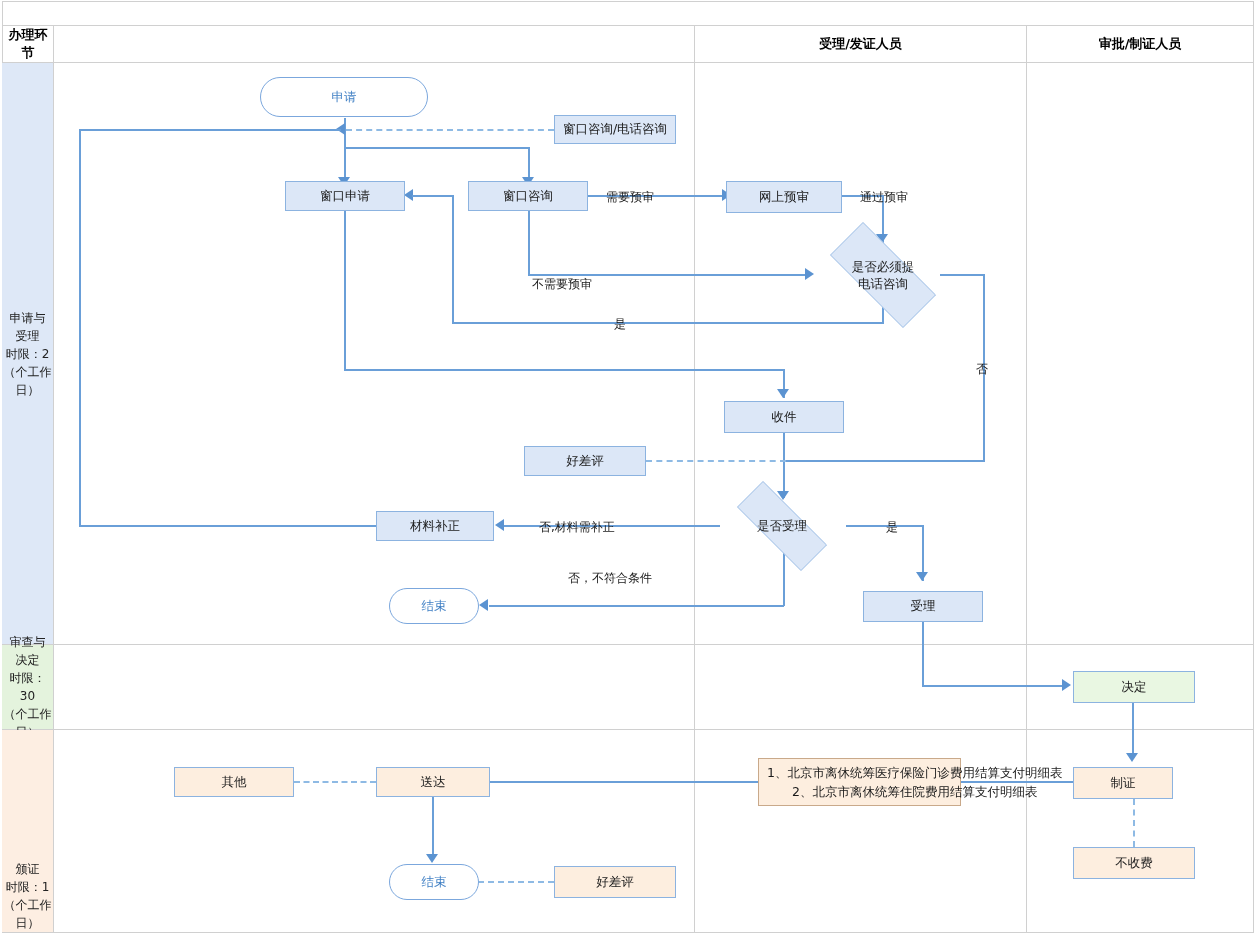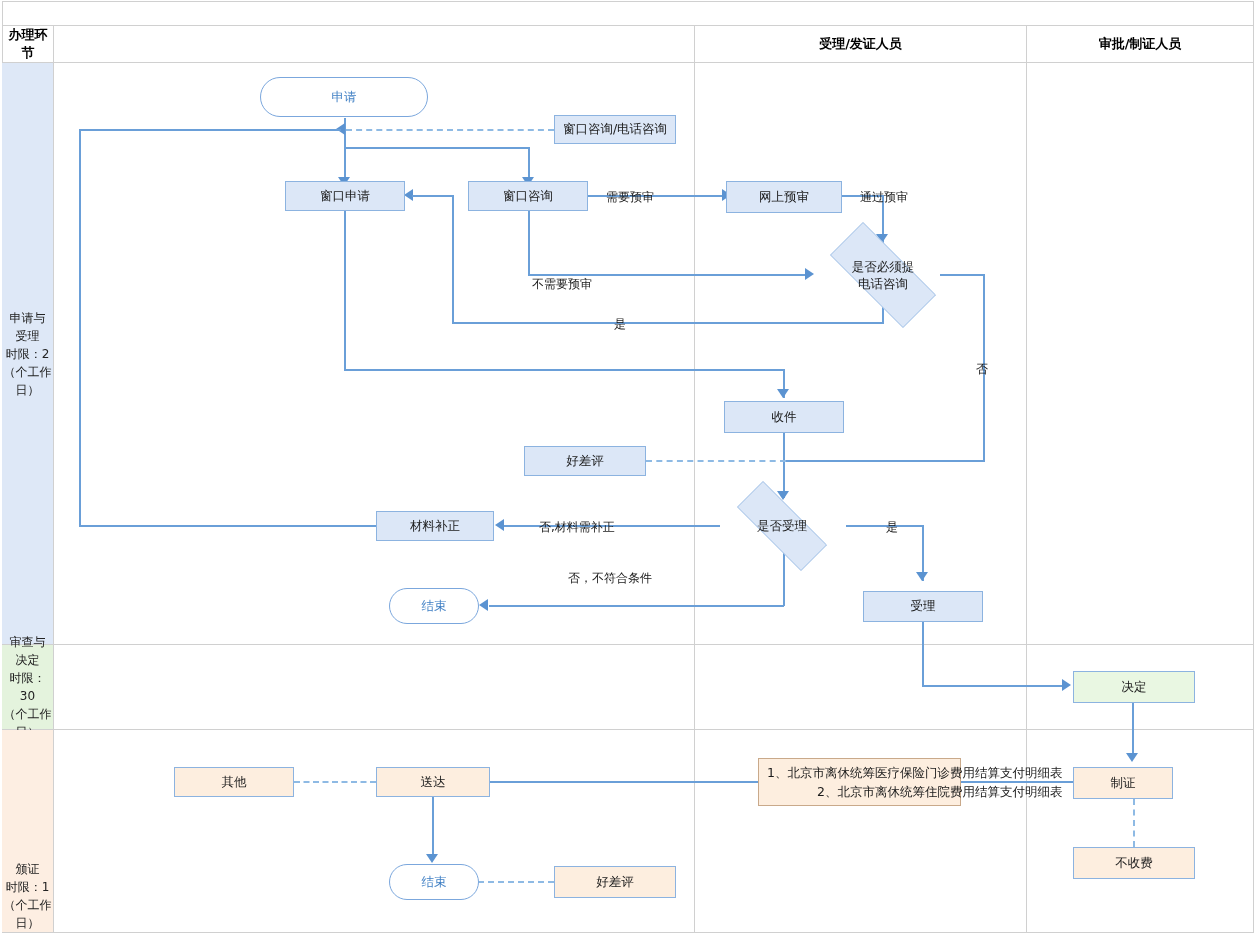--- a/index.html
+++ b/index.html
@@ -31,7 +31,7 @@
   .n-orange{background:#fdeedf;border:1px solid #8cb3e0;}
   .n-term{background:#ffffff;border:1.4px solid #7ba7dd;border-radius:22px;color:#3f7fc4;}
   .n-doc{background:#fdeedf;border:1px solid #c9a98a;font-size:12.5px;
-    justify-content:flex-start;text-align:right;padding:4px 8px;line-height:1.55;}
+    justify-content:flex-start;text-align:center;padding:4px 8px;line-height:1.55;}
   .n-doc span{display:block;white-space:nowrap;}
 
   

